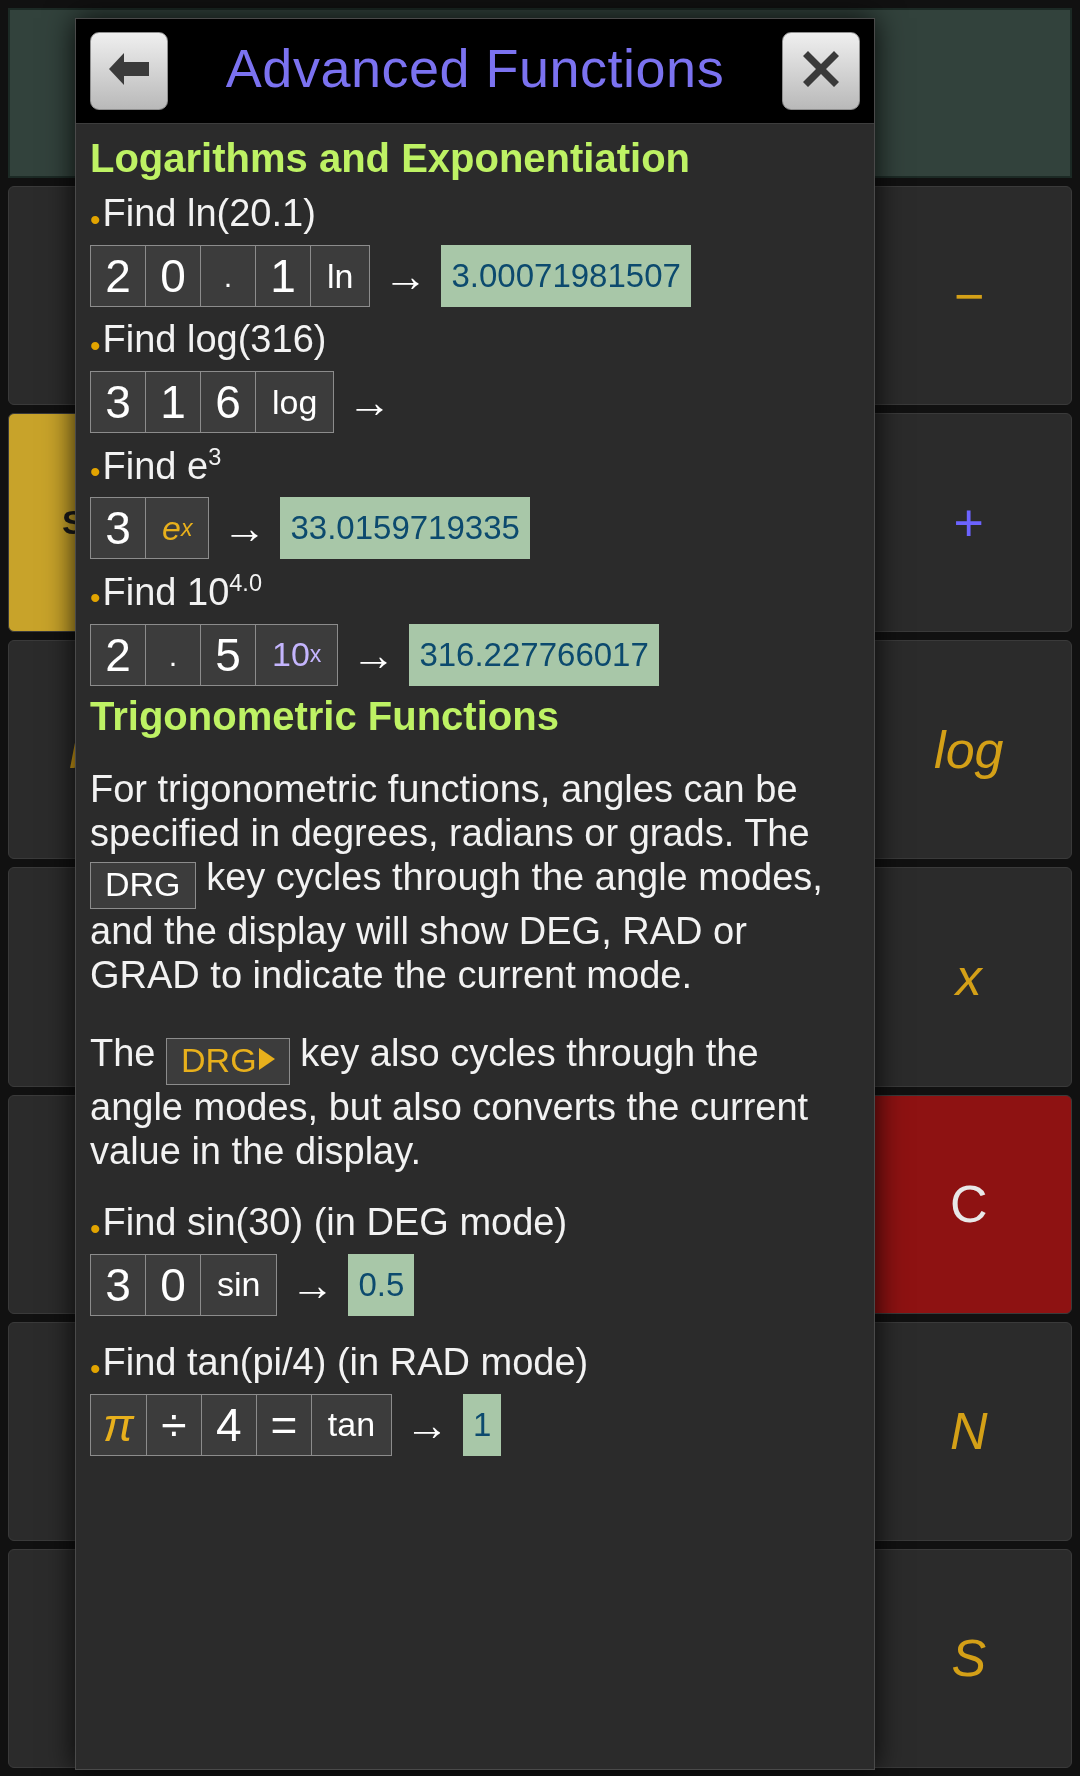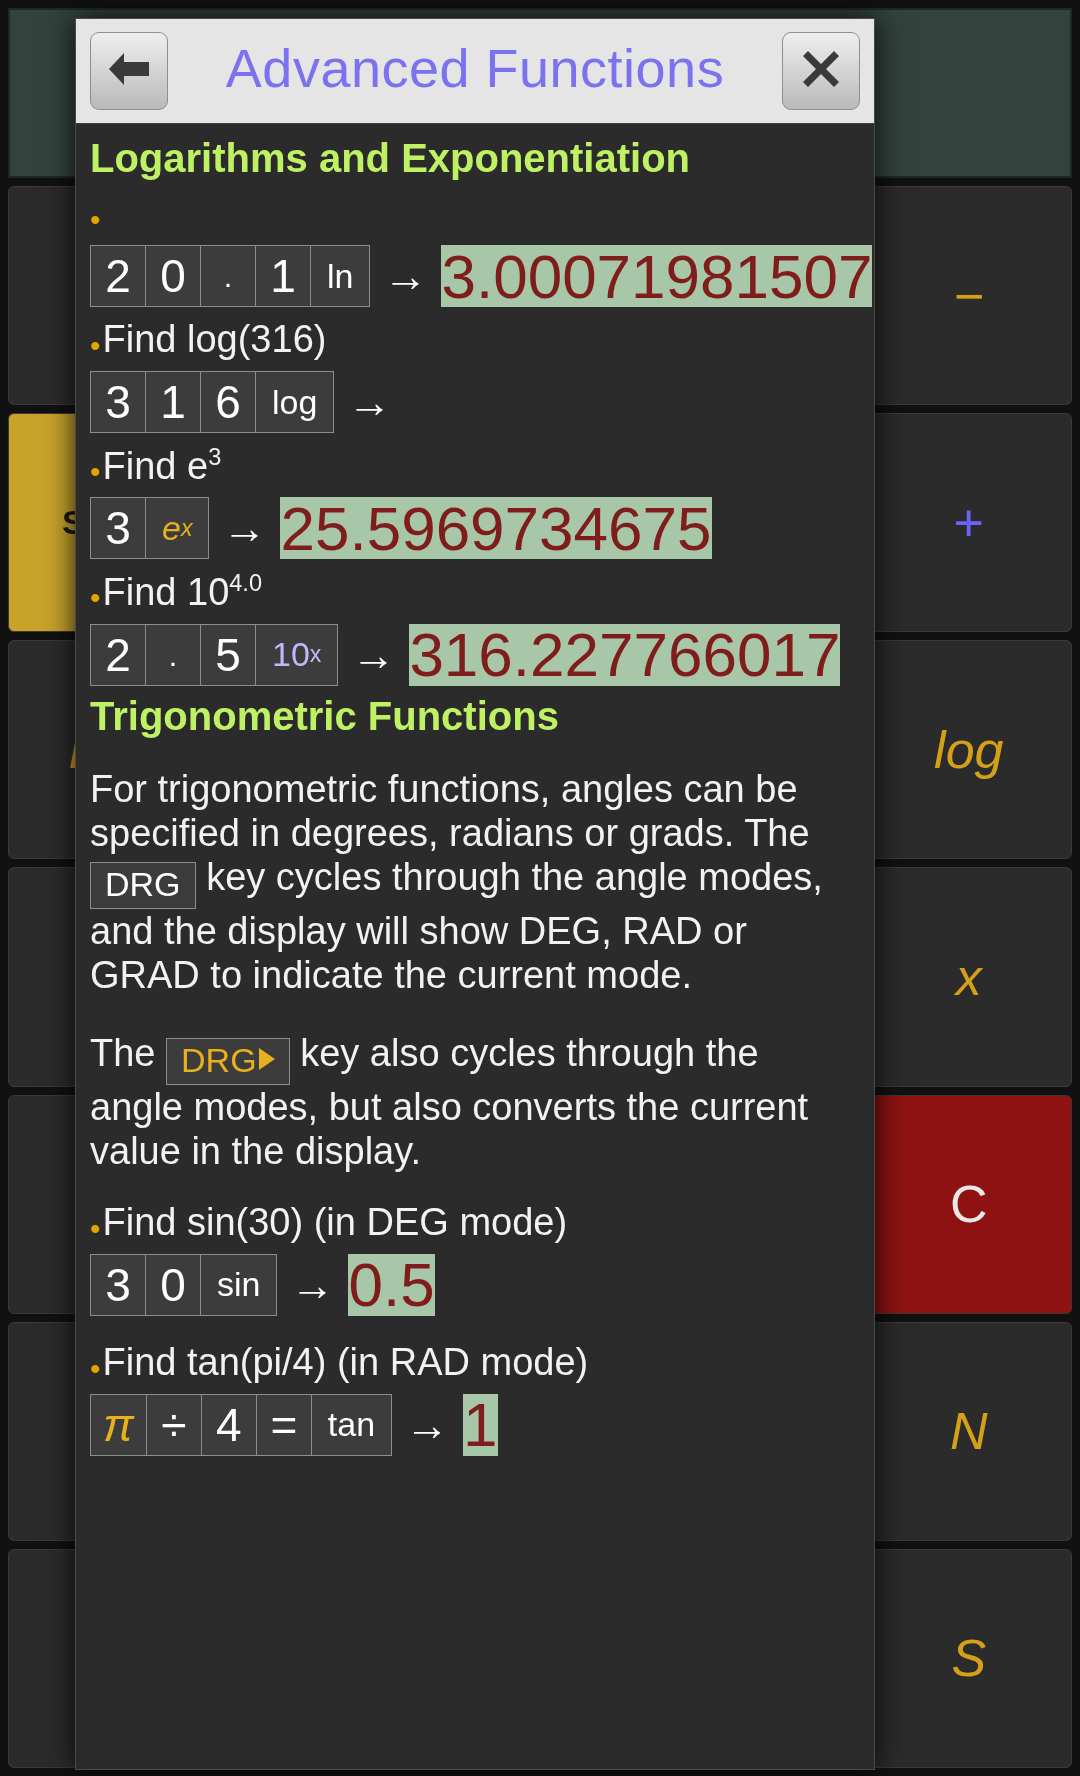--- a/index.html
+++ b/index.html
@@ -72,7 +72,7 @@
 
   .dlg-header {
     height: 105px;
-    background: #e5e5e5;
+    background: #000000;
     border-bottom: 1px solid #3d3d3d;
     display: flex;
     align-items: center;

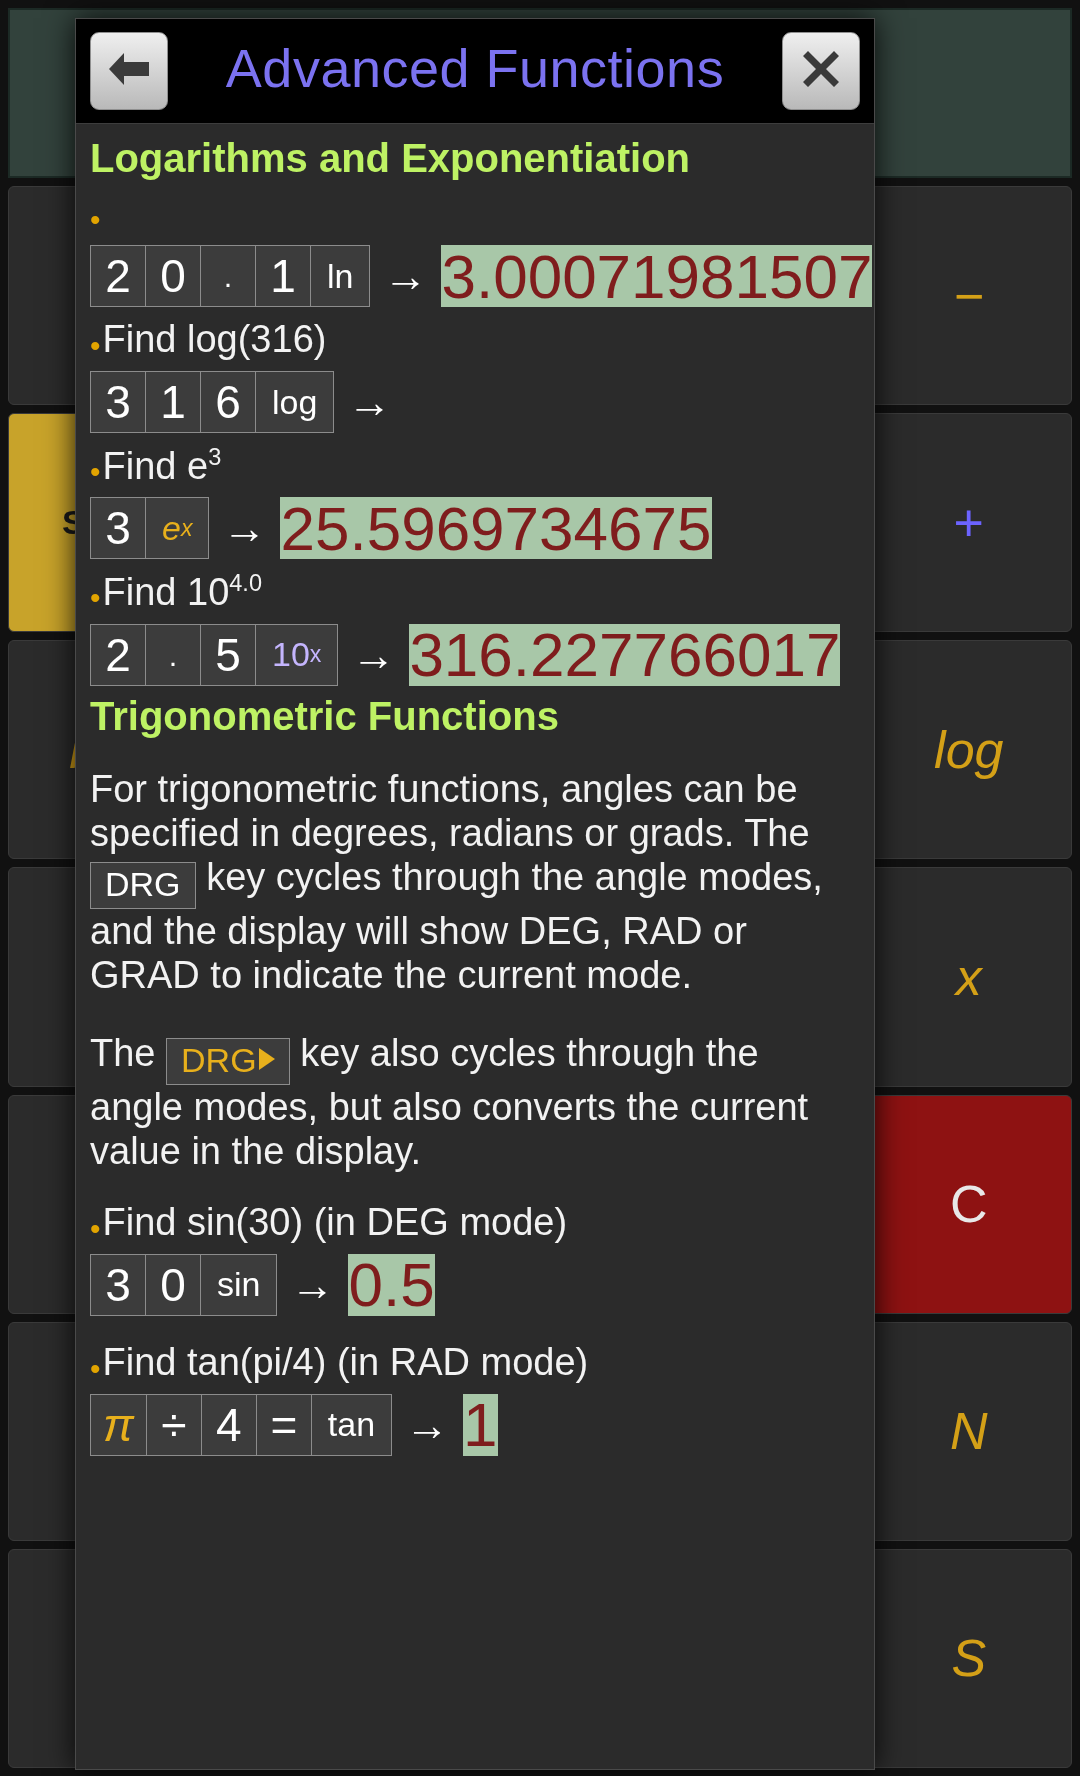--- a/index.html
+++ b/index.html
@@ -276,6 +276,7 @@
 
     <div class="bullet">
       <span class="dot">•</span>
+      <span>Find ln(20.1)</span>
     </div>
     <div class="keyrow">
       <div class="kcap">2</div>

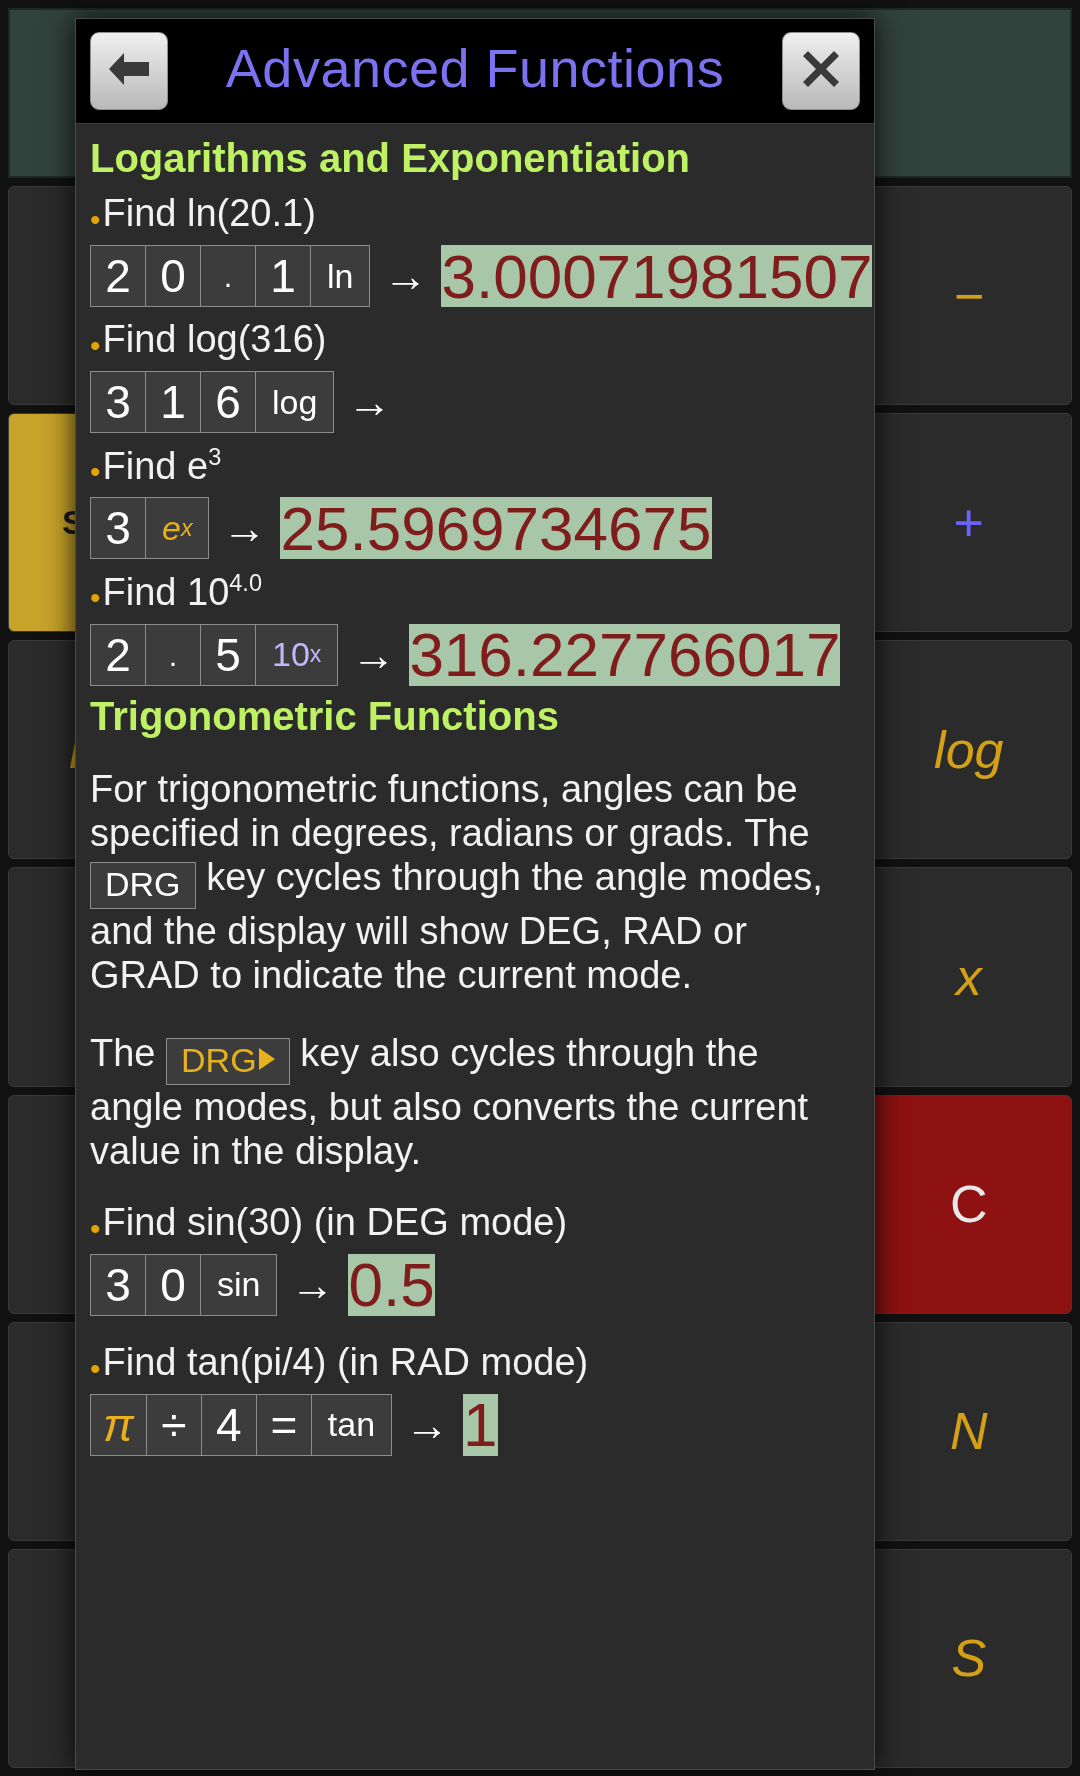--- a/index.html
+++ b/index.html
@@ -174,11 +174,11 @@
   }
   .result {
     background: #a8c7a8;
-    color: #7f1d1d;
-    font-size: 62px;
-    display: flex;
-    align-items: center;
-    padding: 0 0;
+    color: #0c4a6e;
+    font-size: 33px;
+    display: flex;
+    align-items: center;
+    padding: 0 10px;
     box-sizing: border-box;
   }
 

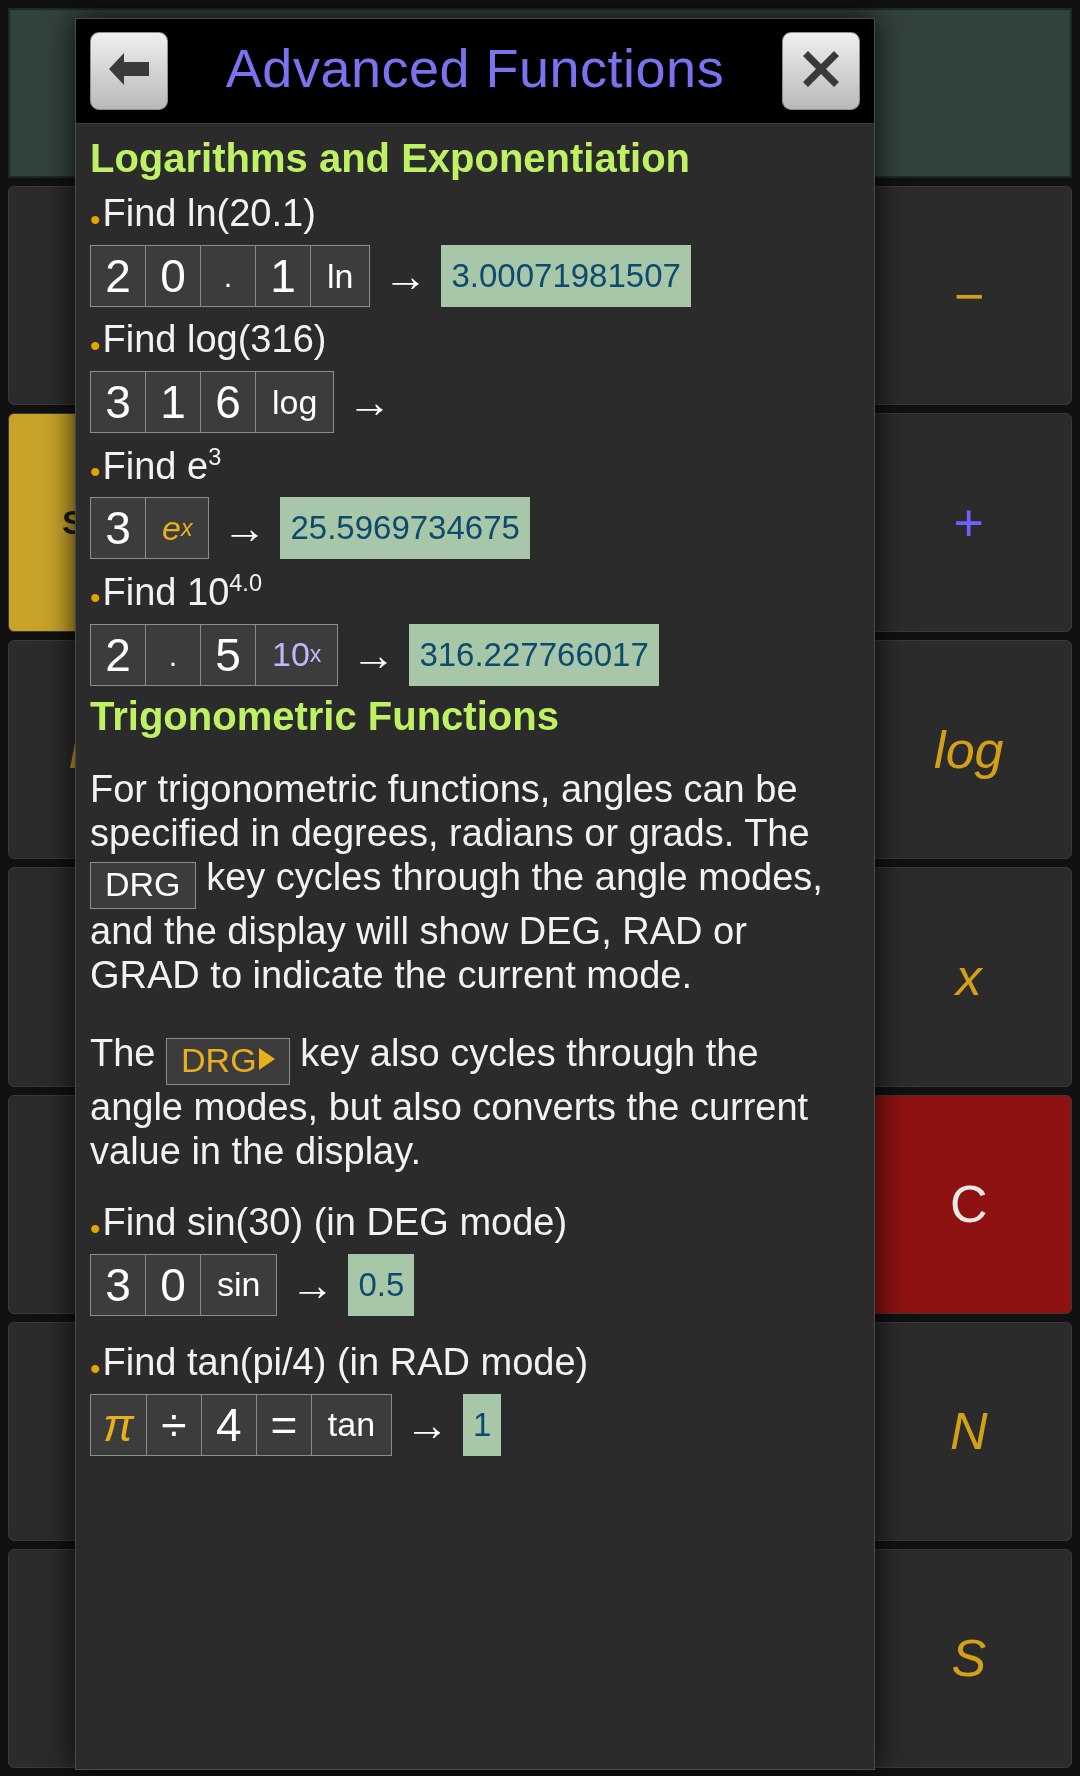--- a/index.html
+++ b/index.html
@@ -311,7 +311,7 @@
           <sup>x</sup>
         </div>
       <div class="arrow">→</div>
-      <div class="result">25.5969734675</div>
+      <div class="result">33.0159719335</div>
     </div>
 
     <div class="bullet">

